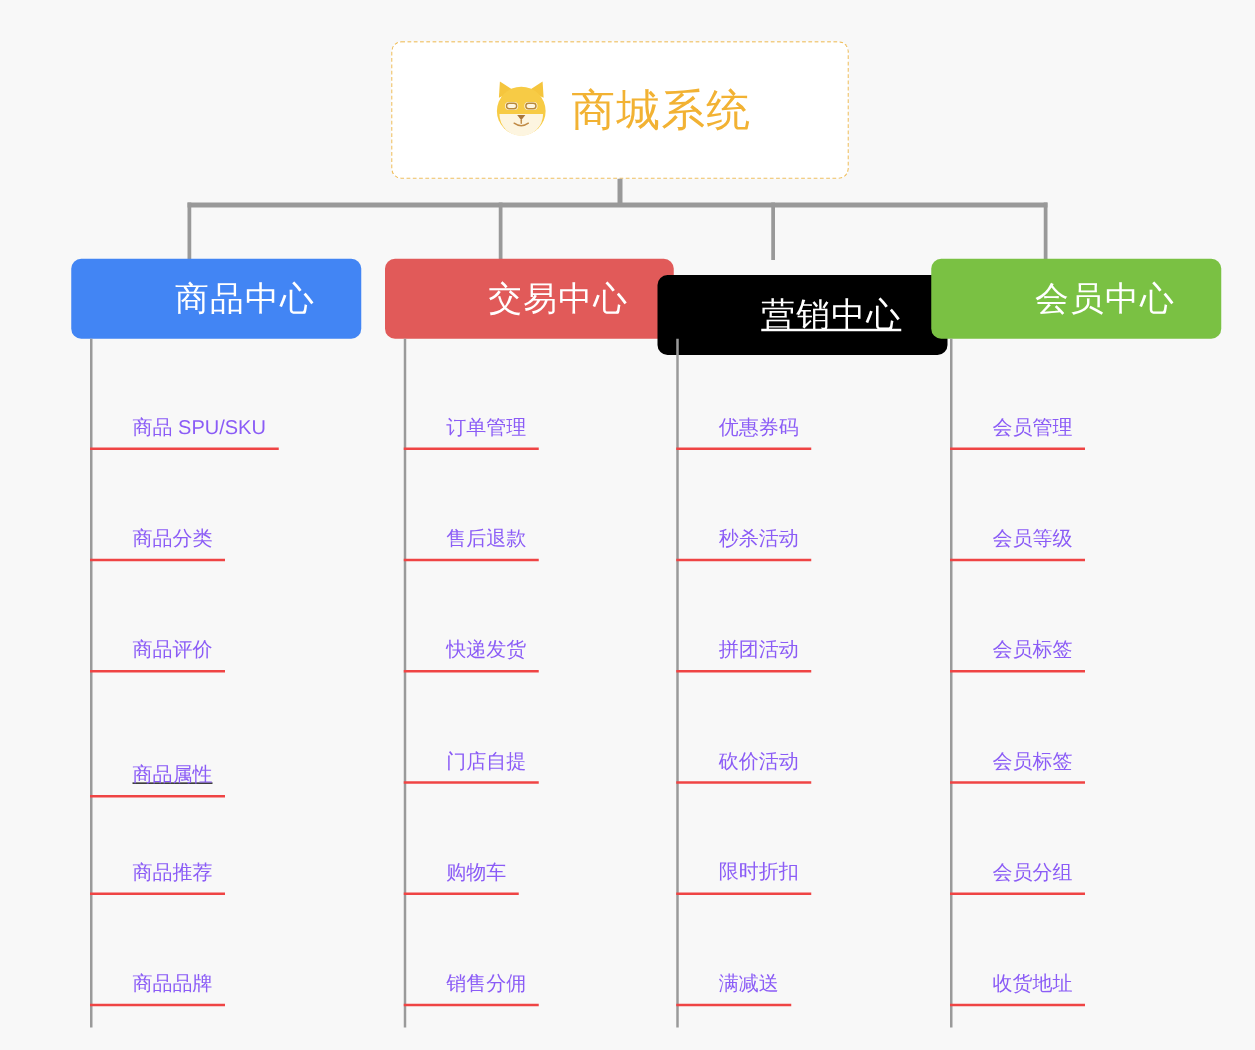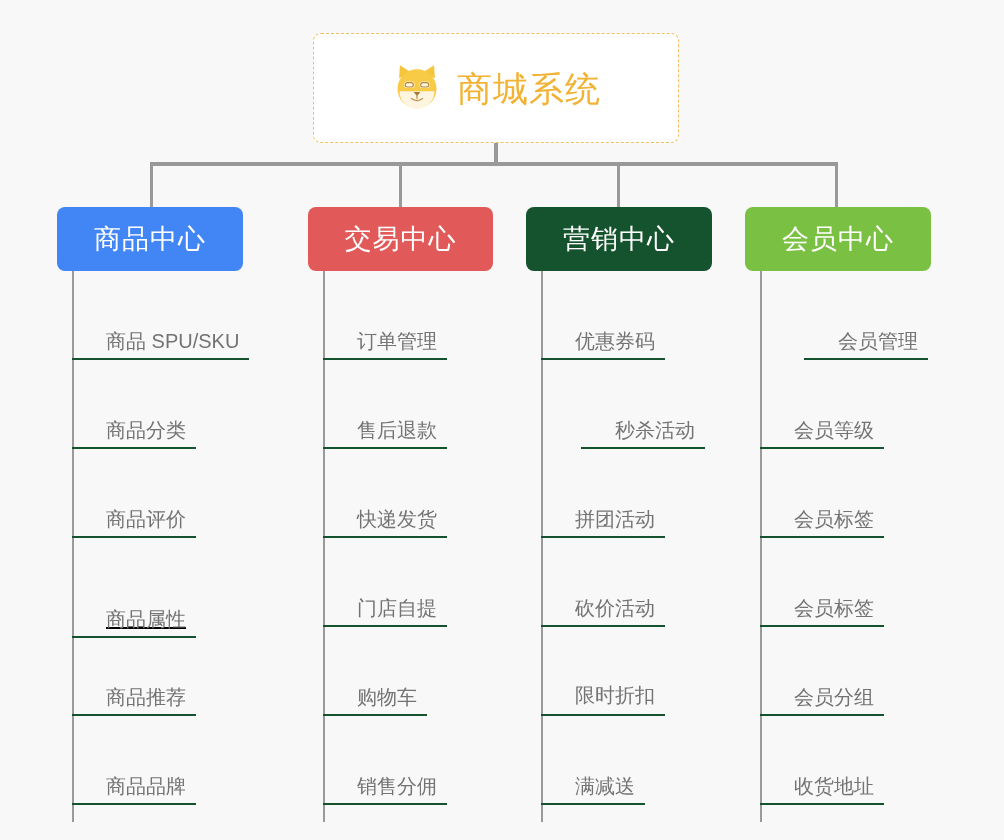--- a/index.html
+++ b/index.html
@@ -73,6 +73,7 @@
     font-size: 27px;
     letter-spacing: 1px;
     white-space: nowrap;
+    padding-left: 46px;
   }
 
   

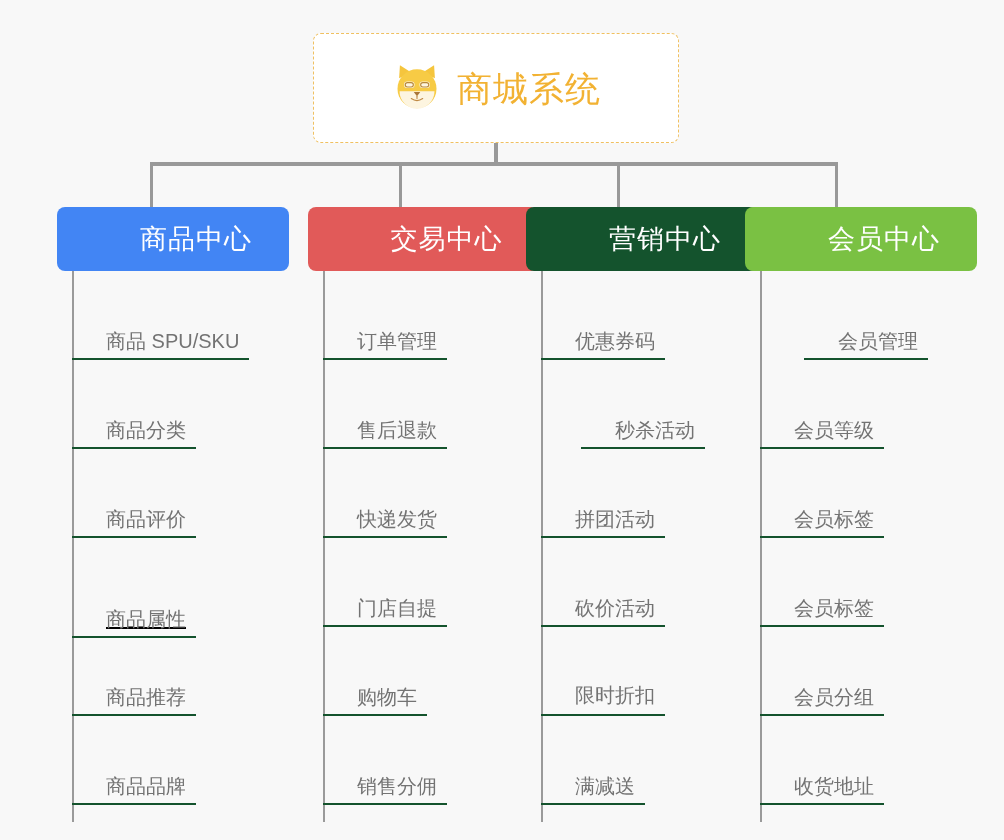--- a/index.html
+++ b/index.html
@@ -149,7 +149,7 @@
   <div class="cat-box" style="left: 308px; top: 207px; width: 185px; background: rgb(225, 90, 89);">
     <span>交易中心</span>
   </div>
-  <div class="cat-box" style="left: 526px; top: 207px; width: 186px; background: #14532d;">
+  <div class="cat-box" style="left: 526px; top: 220px; width: 186px; background: #000000; text-decoration: underline;">
     <span>营销中心</span>
   </div>
   <div class="cat-box" style="left: 745px; top: 207px; width: 186px; background: rgb(122, 193, 67);">

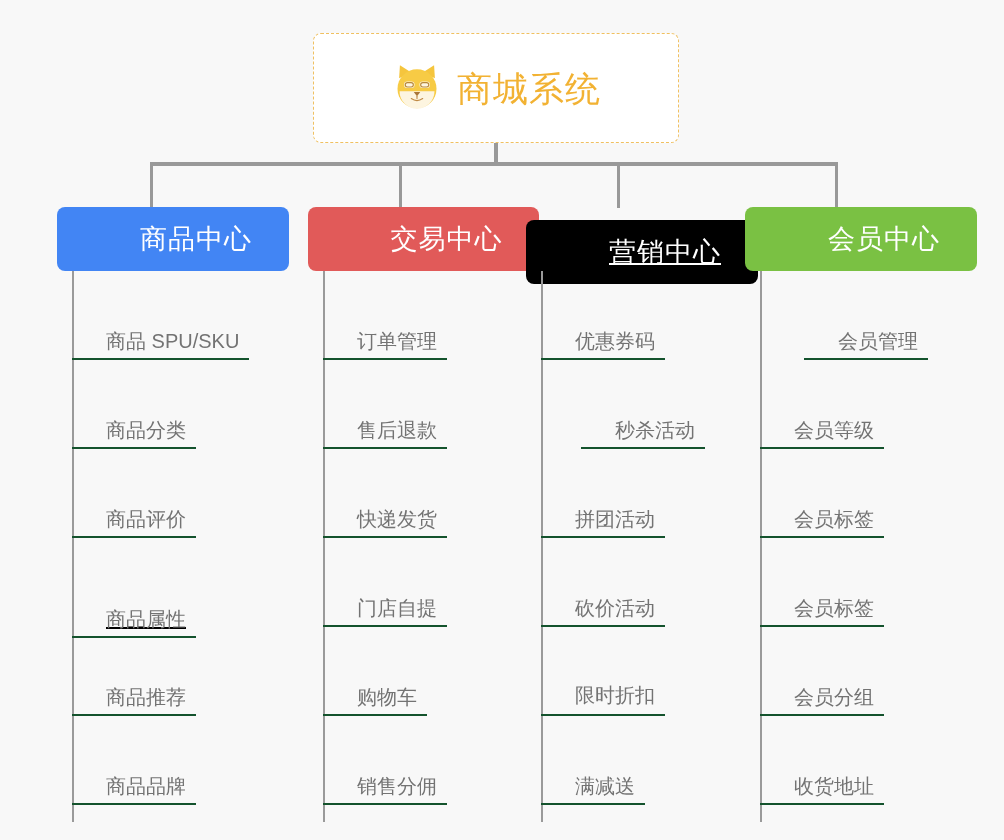--- a/index.html
+++ b/index.html
@@ -97,11 +97,11 @@
     align-items: flex-end;
   }
   .leaf-label {
-    font-size: 20px;
-    color: #737373;
+    font-size: 16px;
+    color: #8b5cf6;
     line-height: 1.1;
     padding: 0 10px 6px 34px;
-    border-bottom: 2px solid #14532d;
+    border-bottom: 2px solid #ef4444;
     white-space: nowrap;
   }
 </style>

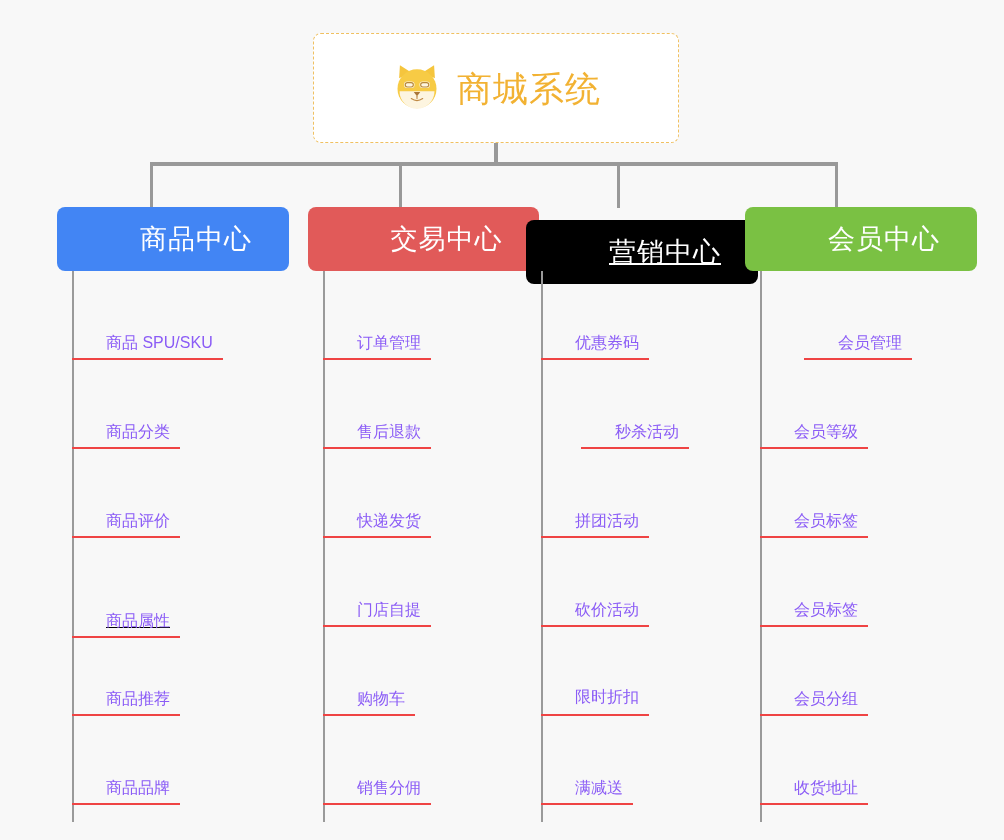--- a/index.html
+++ b/index.html
@@ -224,7 +224,7 @@
 
   <div class="leaf-col" style="left:760px;">
     <div class="leaf-spine" style="height:551px;"></div>
-    <div class="leaf-item" style="top:0px;margin-left:44px;">
+    <div class="leaf-item" style="top:0px;">
       <span class="leaf-label">会员管理</span>
     </div>
     <div class="leaf-item" style="top:89px;">

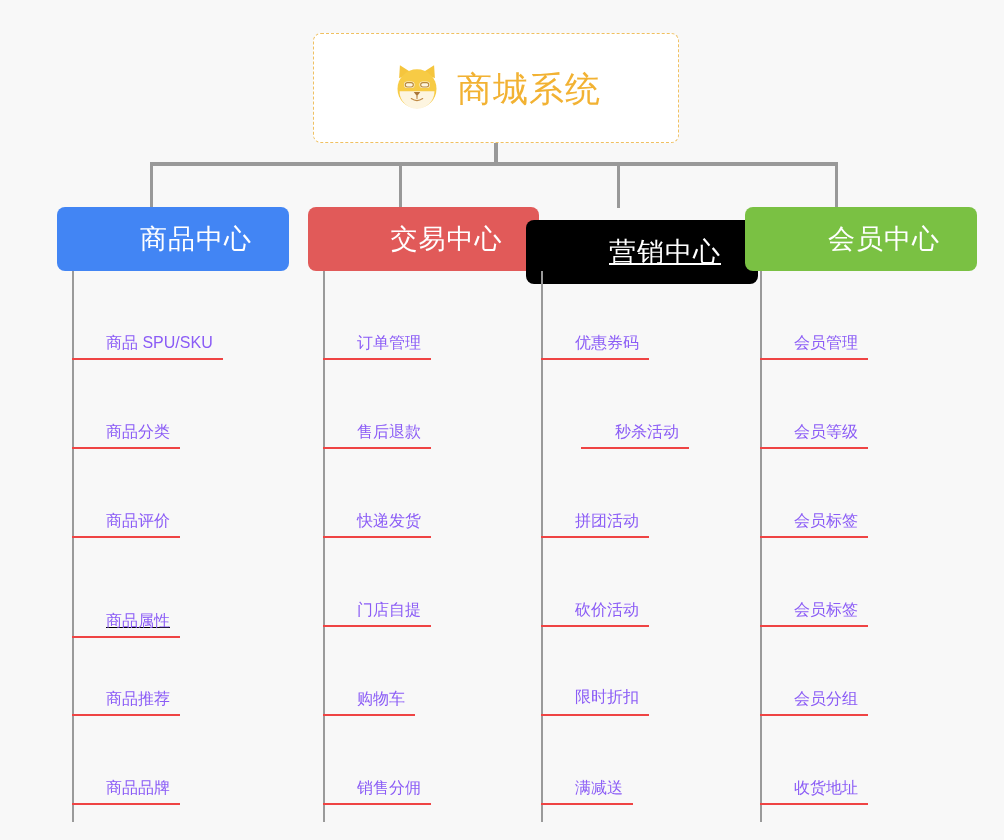--- a/index.html
+++ b/index.html
@@ -205,7 +205,7 @@
     <div class="leaf-item" style="top:0px;">
       <span class="leaf-label">优惠券码</span>
     </div>
-    <div class="leaf-item" style="top:89px;padding-left:40px;">
+    <div class="leaf-item" style="top:89px;">
       <span class="leaf-label">秒杀活动</span>
     </div>
     <div class="leaf-item" style="top:178px;">

